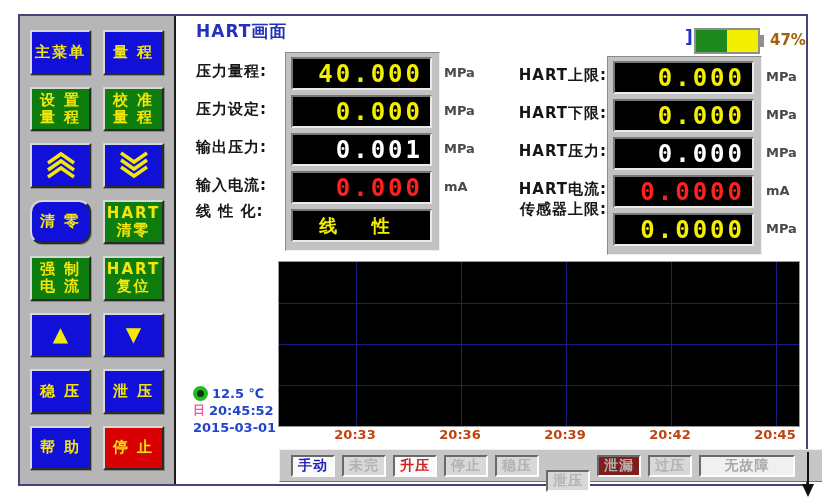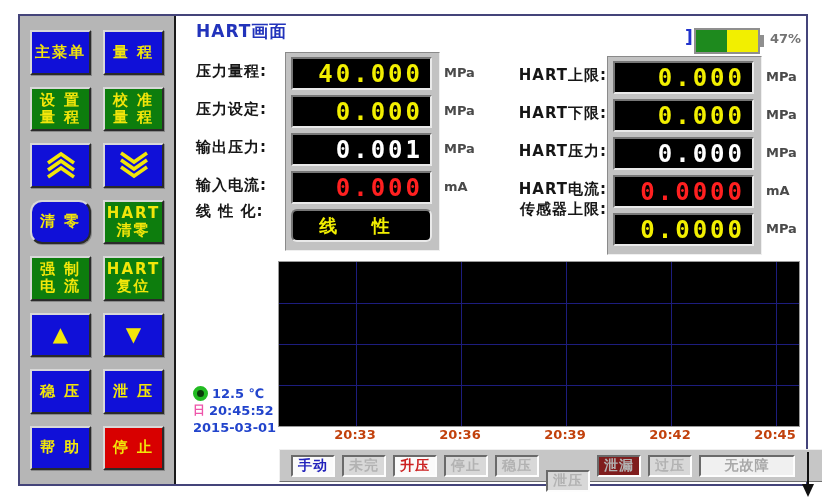--- a/index.html
+++ b/index.html
@@ -27,7 +27,7 @@
   .battery{left:694px;top:28px;width:62px;height:22px;border:2px solid #8f8f8f;display:flex;}
   .battery .half{width:50%;height:100%;}
   .battery .nub{position:absolute;right:-6px;top:5px;width:4px;height:12px;background:#8f8f8f;}
-  .battpct{left:770px;top:31px;font-size:13px;font-weight:bold;color:#737373;}
+  .battpct{left:770px;top:31px;font-size:15px;font-weight:bold;color:#a16207;}
 
   
   .rlabel{font-size:15px;font-weight:bold;color:#161616;letter-spacing:1px;}

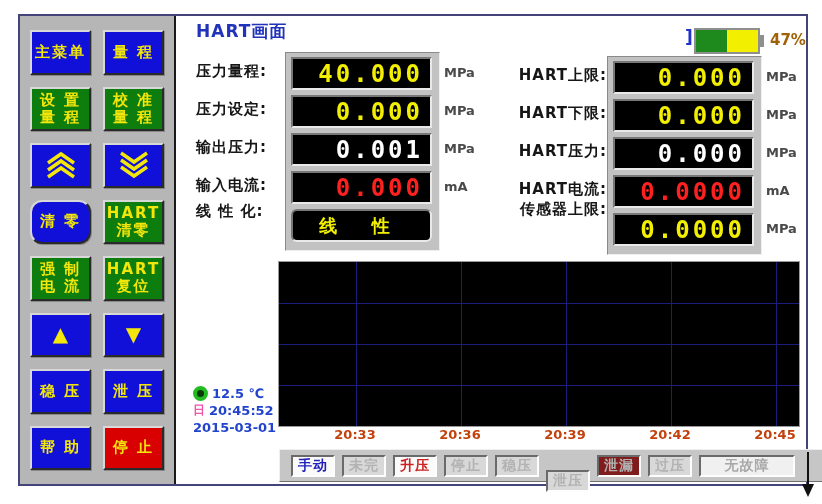--- a/index.html
+++ b/index.html
@@ -41,7 +41,7 @@
         display:flex;align-items:center;justify-content:flex-end;
         padding-right:7px;box-sizing:border-box;}
   .dbox.cjk{justify-content:center;font-size:18px;letter-spacing:14px;padding-right:0;
-            font-family:"DejaVu Sans","Liberation Sans",sans-serif;border-radius:6px;}
+            font-family:"DejaVu Sans","Liberation Sans",sans-serif;}
 
   
   .chart{left:278px;top:261px;width:520px;height:164px;background:#000;border:1px solid #9a9a9a;}

